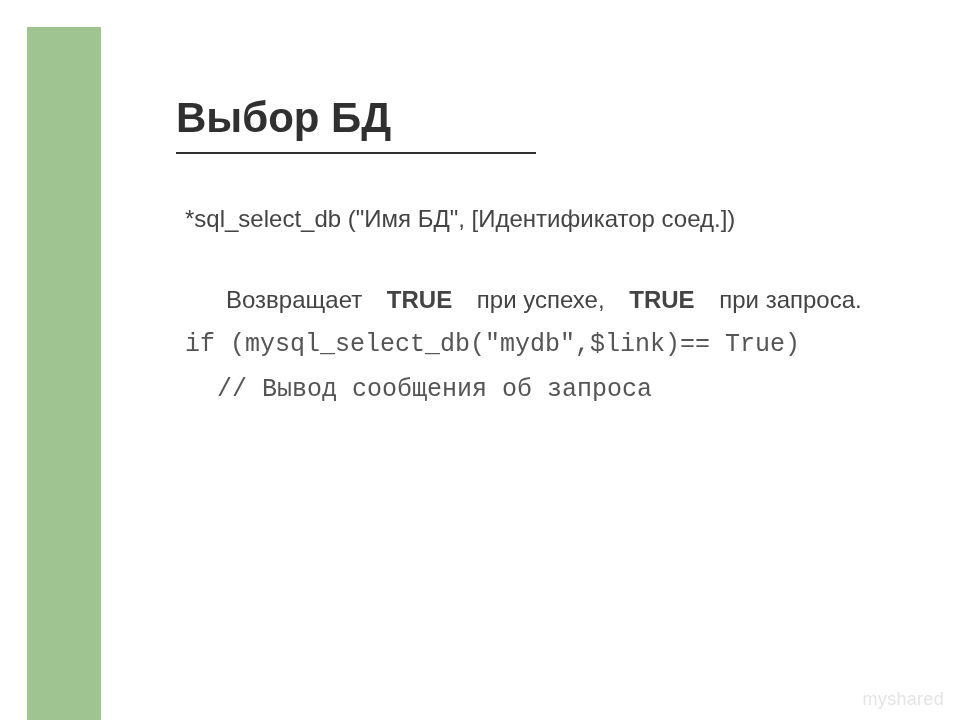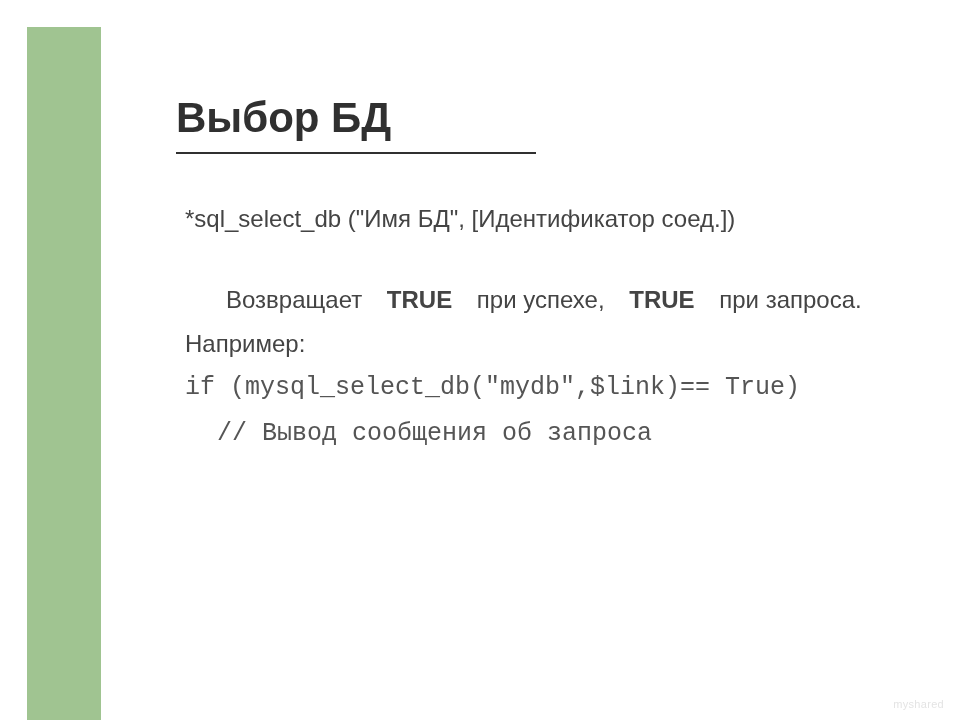--- a/index.html
+++ b/index.html
@@ -84,7 +84,6 @@
     <div class="line indent">
       <span>Возвращает </span><span class="bold">TRUE</span><span> при успехе, </span><span class="bold">TRUE</span><span> при запроса.</span>
     </div>
-    <div class="line">Например:</div>
     <div class="line mono">if (mysql_select_db("mydb",$link)== True)</div>
     <div class="line mono indent">// Вывод сообщения об запроса</div>
   </div>

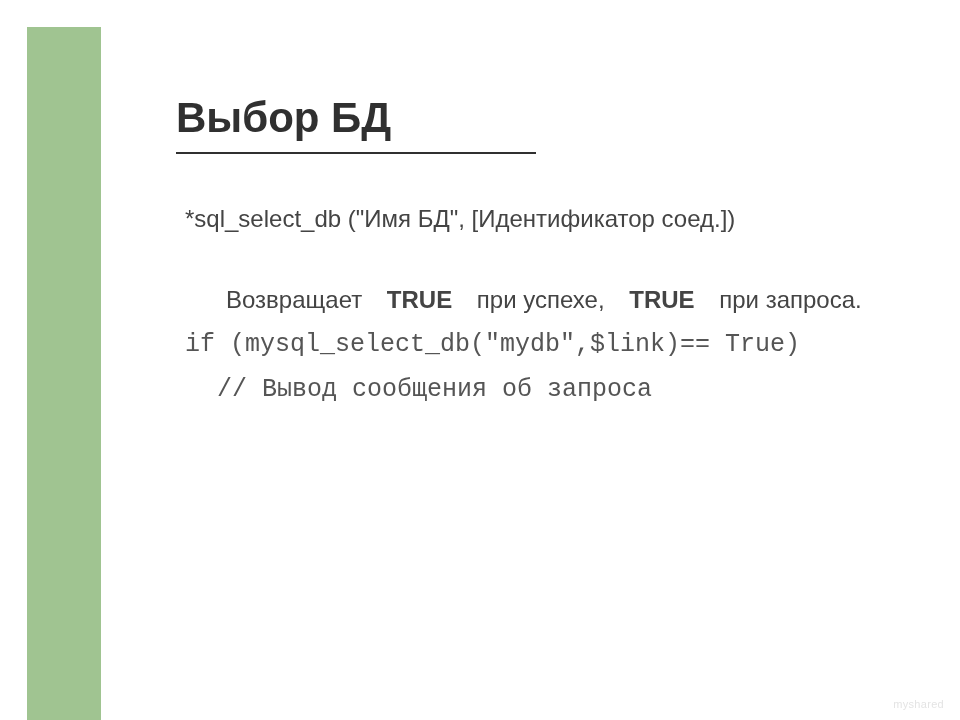--- a/index.html
+++ b/index.html
@@ -64,7 +64,7 @@
       position: absolute;
       bottom: 10px;
       right: 16px;
-      font-size: 11px;
+      font-size: 18px;
       color: #e4e4e4;
       letter-spacing: 0.3px;
     }

